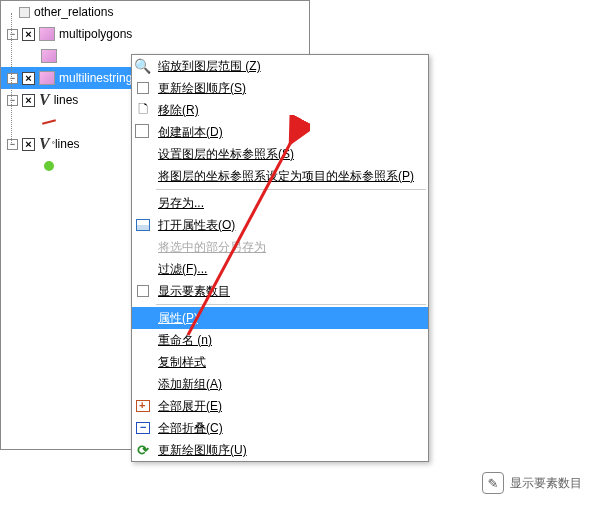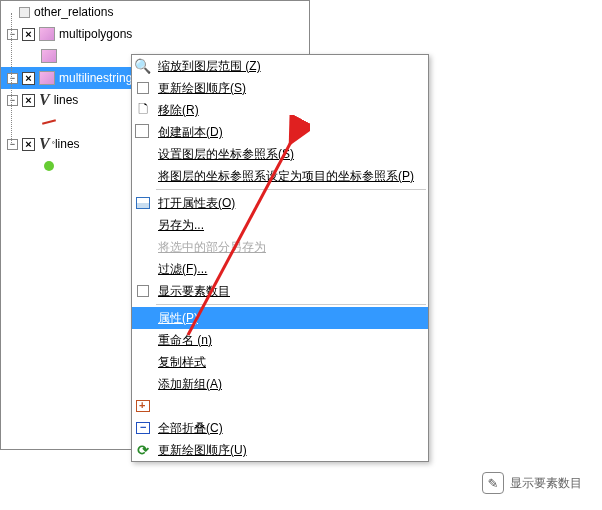--- a/index.html
+++ b/index.html
@@ -138,14 +138,14 @@
   </div>
   <div class="menu-sep"></div>
   <div class="menu-item">
+    <span class="menu-icon"></span>
+    <span class="menu-label">另存为...</span>
+  </div>
+  <div class="menu-item">
     <span class="menu-icon">
         <span class="mi-table"></span>
       </span>
     <span class="menu-label">打开属性表(O)</span>
-  </div>
-  <div class="menu-item">
-    <span class="menu-icon"></span>
-    <span class="menu-label">另存为...</span>
   </div>
   <div class="menu-item disabled">
     <span class="menu-icon"></span>

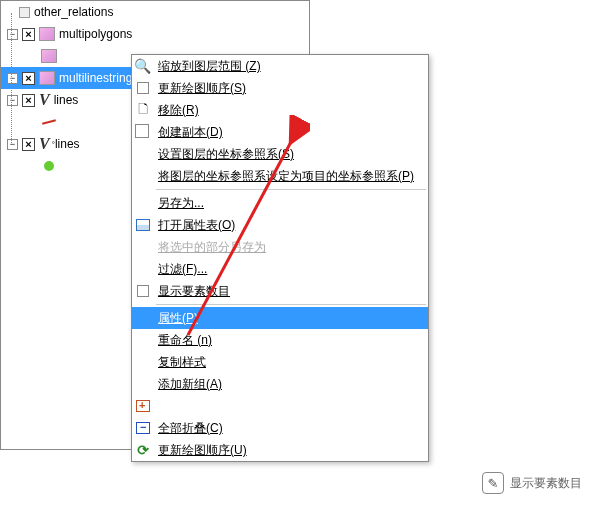--- a/index.html
+++ b/index.html
@@ -182,6 +182,7 @@
     <span class="menu-icon">
         <span class="mi-expand"></span>
       </span>
+    <span class="menu-label">全部展开(E)</span>
   </div>
   <div class="menu-item">
     <span class="menu-icon">

